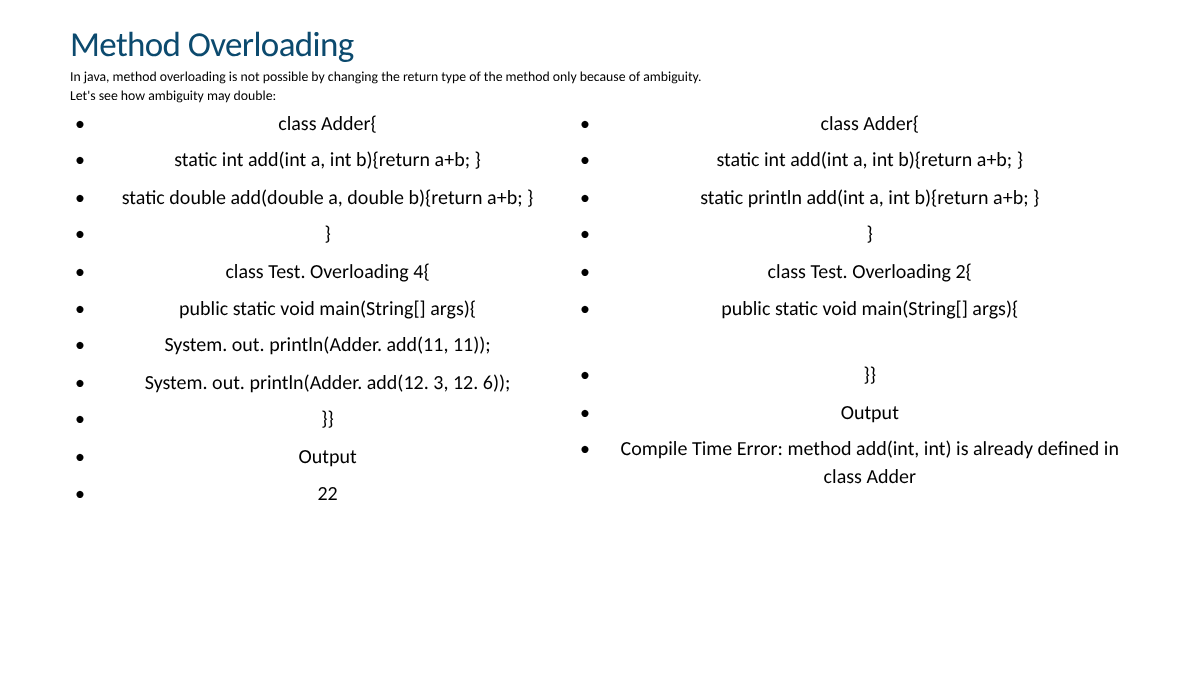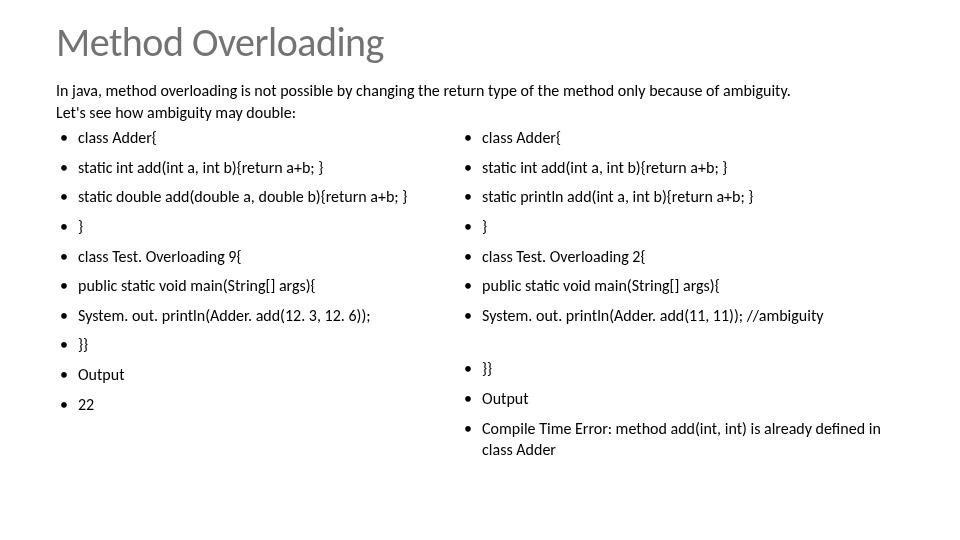--- a/index.html
+++ b/index.html
@@ -16,10 +16,10 @@
       overflow: hidden;
     }
     .title {
-      font-size: 40px;
+      font-size: 28px;
       font-weight: 400;
-      color: #737373;
-      margin-bottom: 13px;
+      color: #0c4a6e;
+      margin-bottom: 2px;
       letter-spacing: -0.5px;
     }
     .intro {

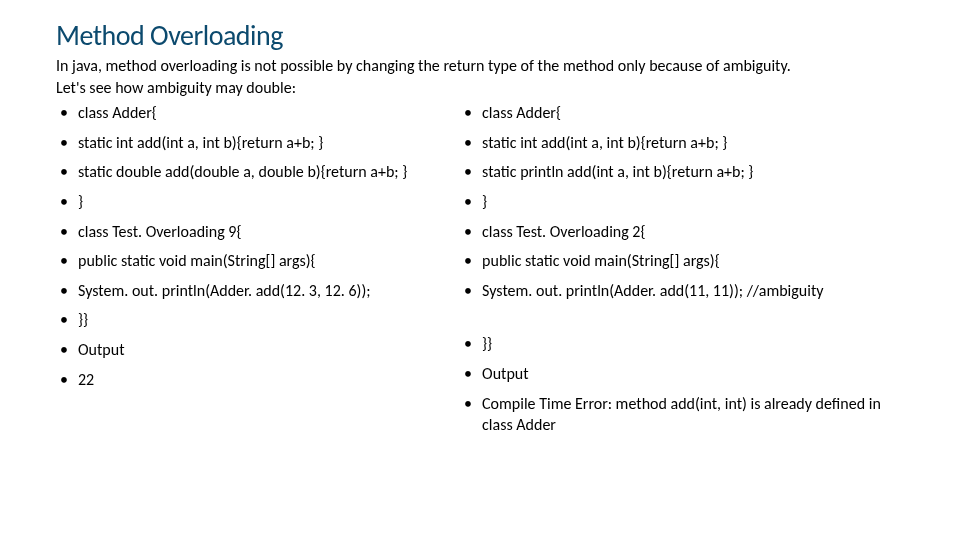--- a/index.html
+++ b/index.html
@@ -23,7 +23,7 @@
       letter-spacing: -0.5px;
     }
     .intro {
-      font-size: 16px;
+      font-size: 11px;
       color: #000;
       line-height: 1.35;
       margin-bottom: 4px;

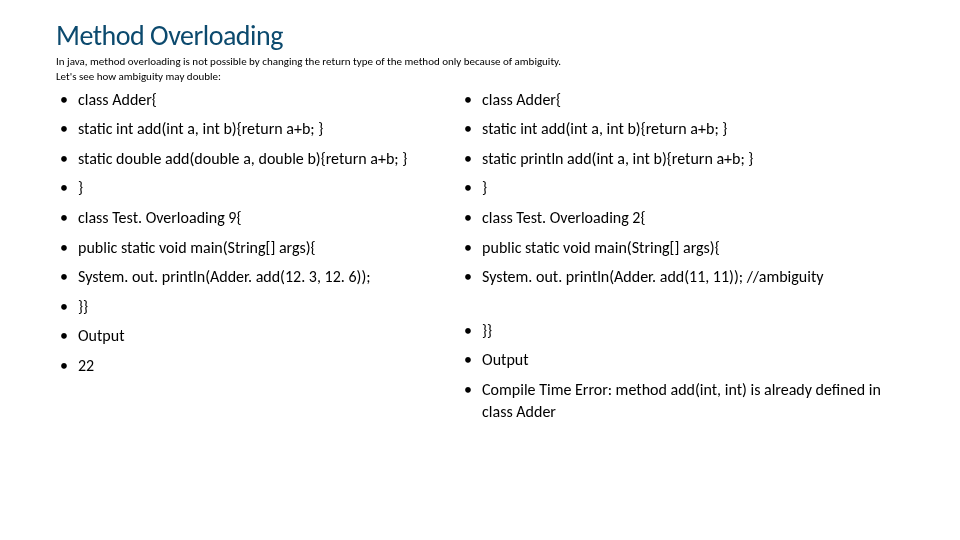--- a/index.html
+++ b/index.html
@@ -52,6 +52,7 @@
       color: #000;
       line-height: 1.35;
       margin-bottom: 8px;
+      text-align: center;
     }
     ul.bullets li::before {
       content: "•";

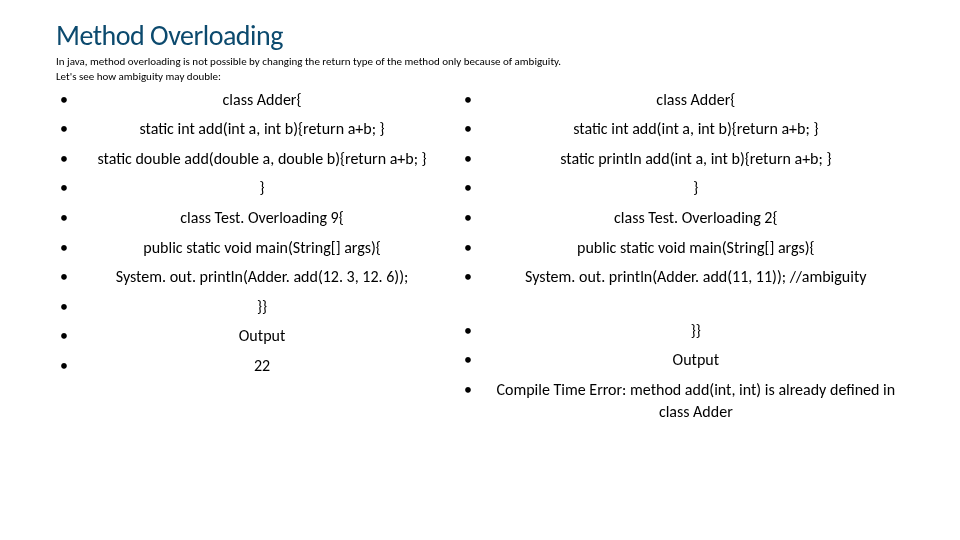--- a/index.html
+++ b/index.html
@@ -82,7 +82,7 @@
       <li>static int add(int a, int b){return a+b; }</li>
       <li>static double add(double a, double b){return a+b; }</li>
       <li>}</li>
-      <li>class Test. Overloading 9{</li>
+      <li>class Test. Overloading 4{</li>
       <li>public static void main(String[] args){</li>
       <li>System. out. println(Adder. add(12. 3, 12. 6));</li>
       <li>}}</li>

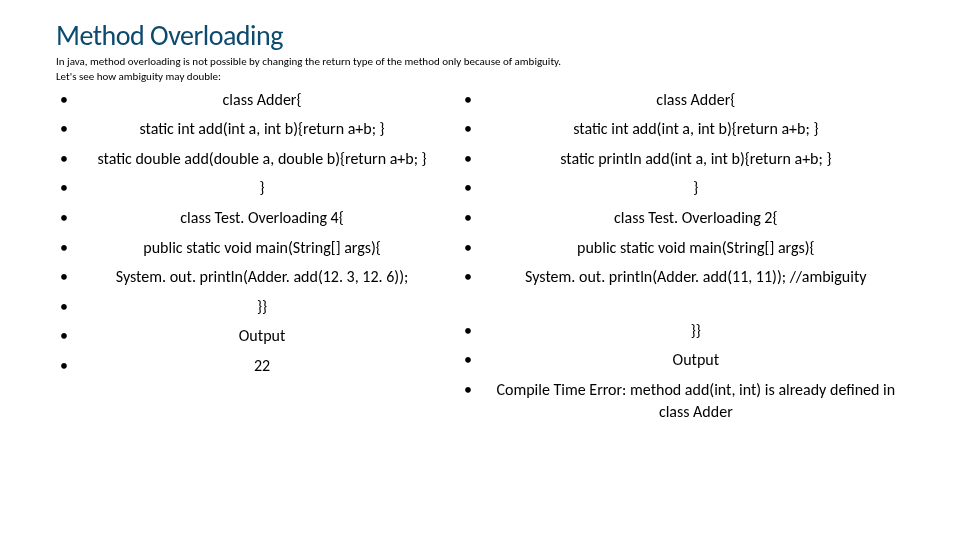--- a/index.html
+++ b/index.html
@@ -84,6 +84,7 @@
       <li>}</li>
       <li>class Test. Overloading 4{</li>
       <li>public static void main(String[] args){</li>
+      <li>System. out. println(Adder. add(11, 11));</li>
       <li>System. out. println(Adder. add(12. 3, 12. 6));</li>
       <li>}}</li>
       <li>Output</li>

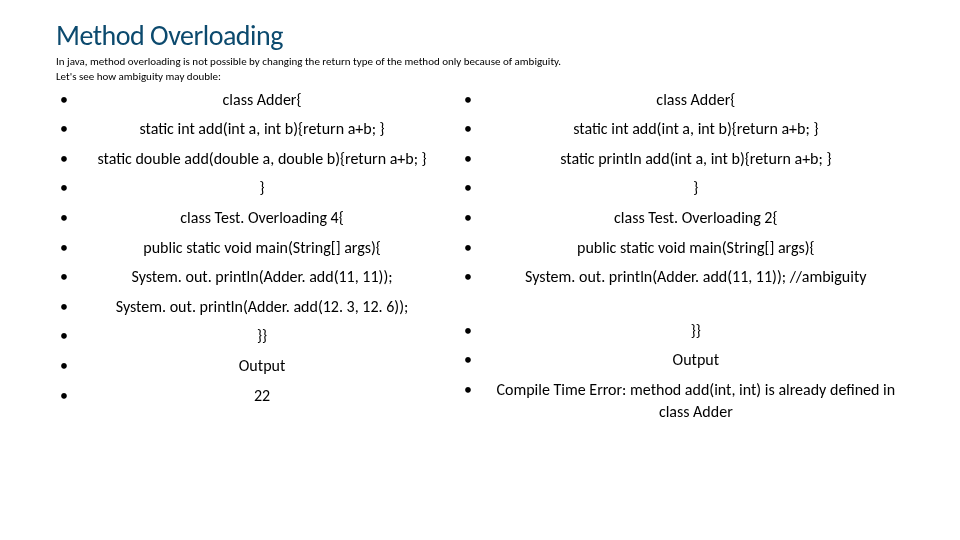--- a/index.html
+++ b/index.html
@@ -99,7 +99,6 @@
       <li>}</li>
       <li>class Test. Overloading 2{</li>
       <li>public static void main(String[] args){</li>
-      <li>System. out. println(Adder. add(11, 11)); //ambiguity</li>
     </ul>
     <ul class="bullets gap">
       <li>}}</li>

